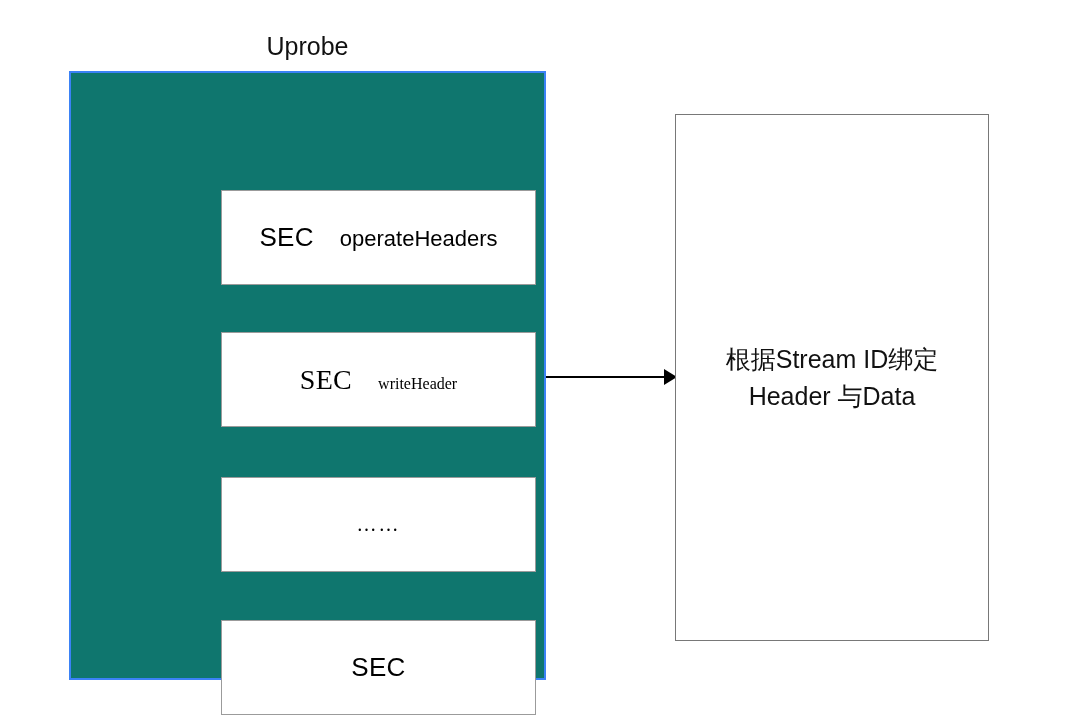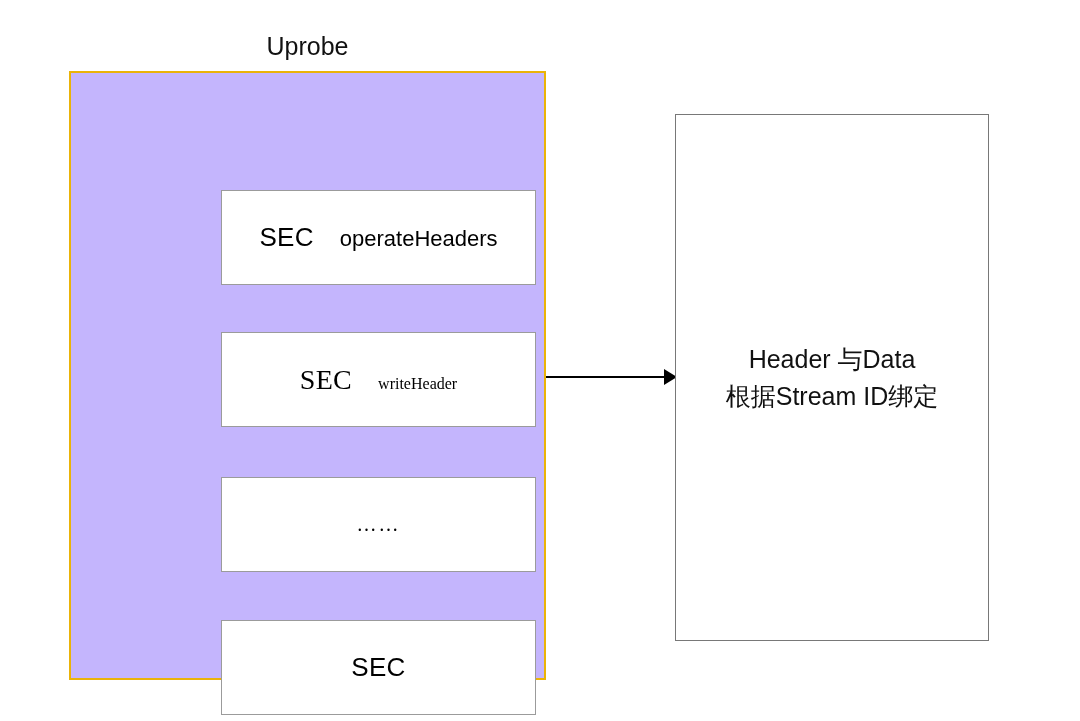--- a/index.html
+++ b/index.html
@@ -39,8 +39,8 @@
     width: 477px;
     height: 609px;
     box-sizing: border-box;
-    border: 2px solid #eab308;
-    background: #c4b5fd;
+    border: 2px solid #3b82f6;
+    background: #0f766e;
   }
 
   

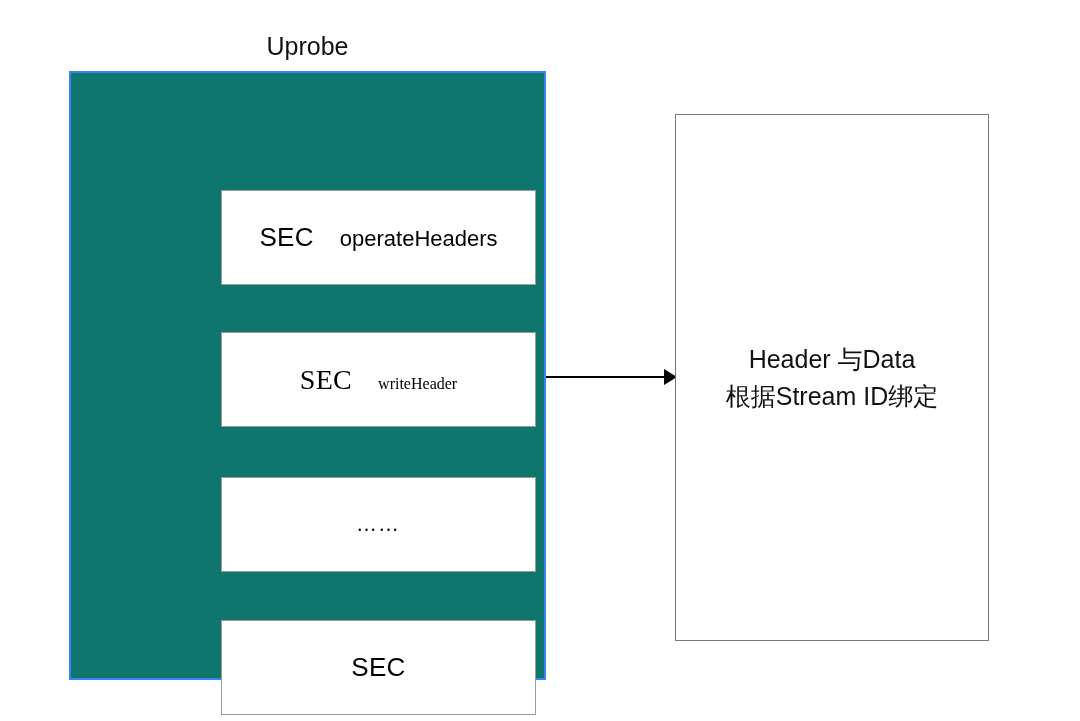--- a/index.html
+++ b/index.html
@@ -170,8 +170,8 @@
 </div>
 
 <div class="bind-panel">
+  <div class="bind-line">根据Stream ID绑定</div>
   <div class="bind-line">Header 与Data</div>
-  <div class="bind-line">根据Stream ID绑定</div>
 </div>
 
 </body></html>

